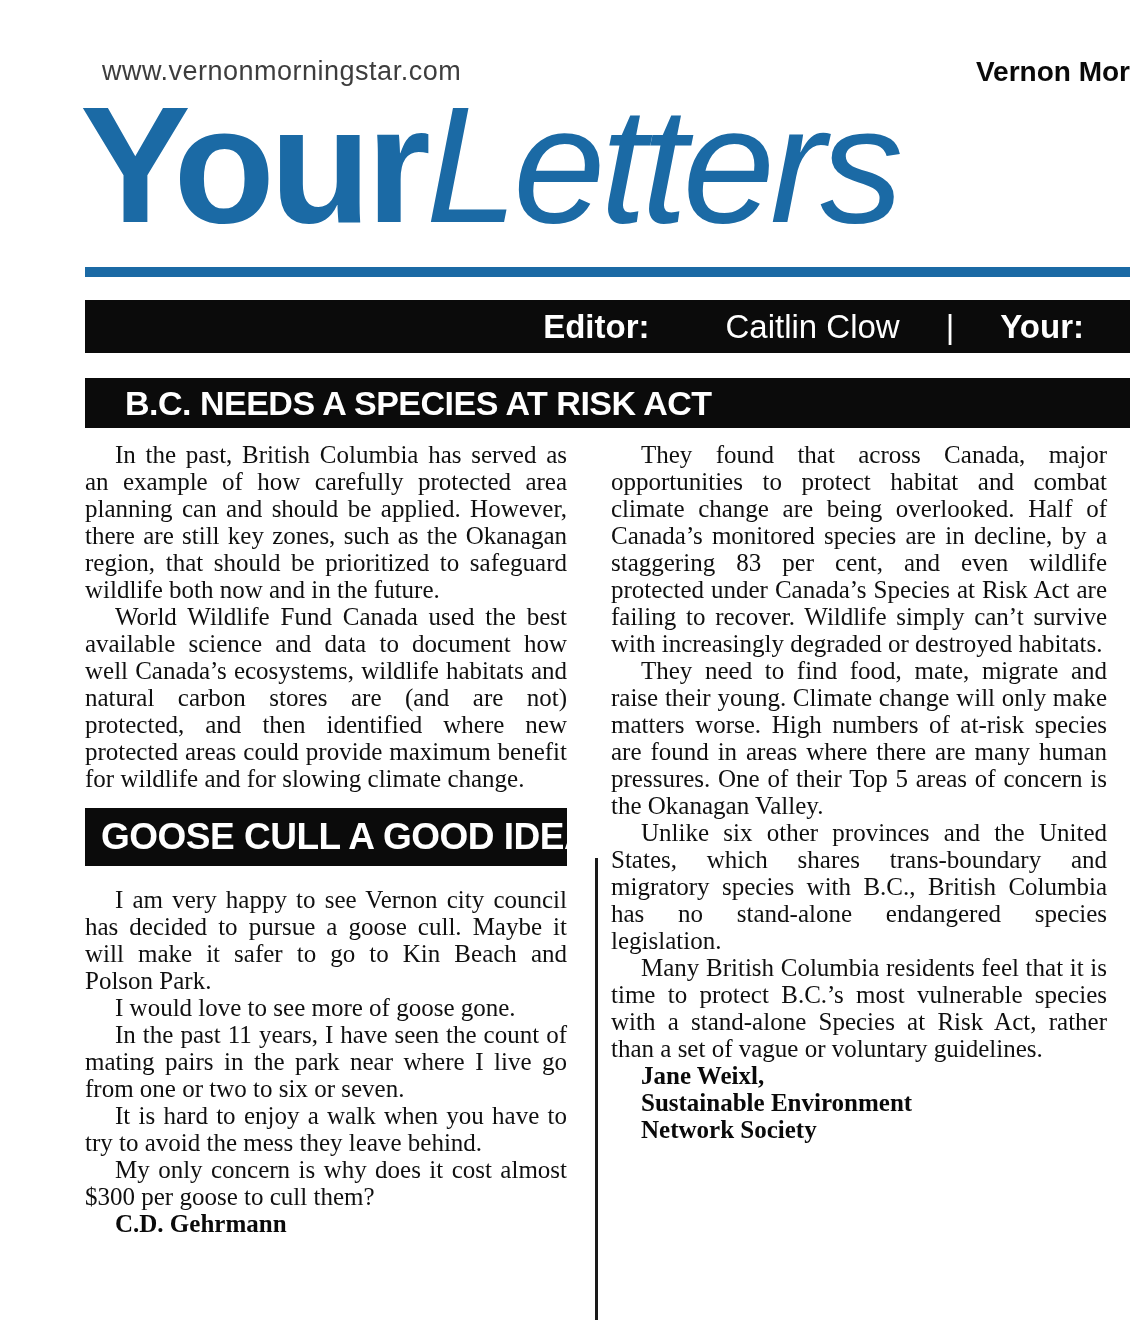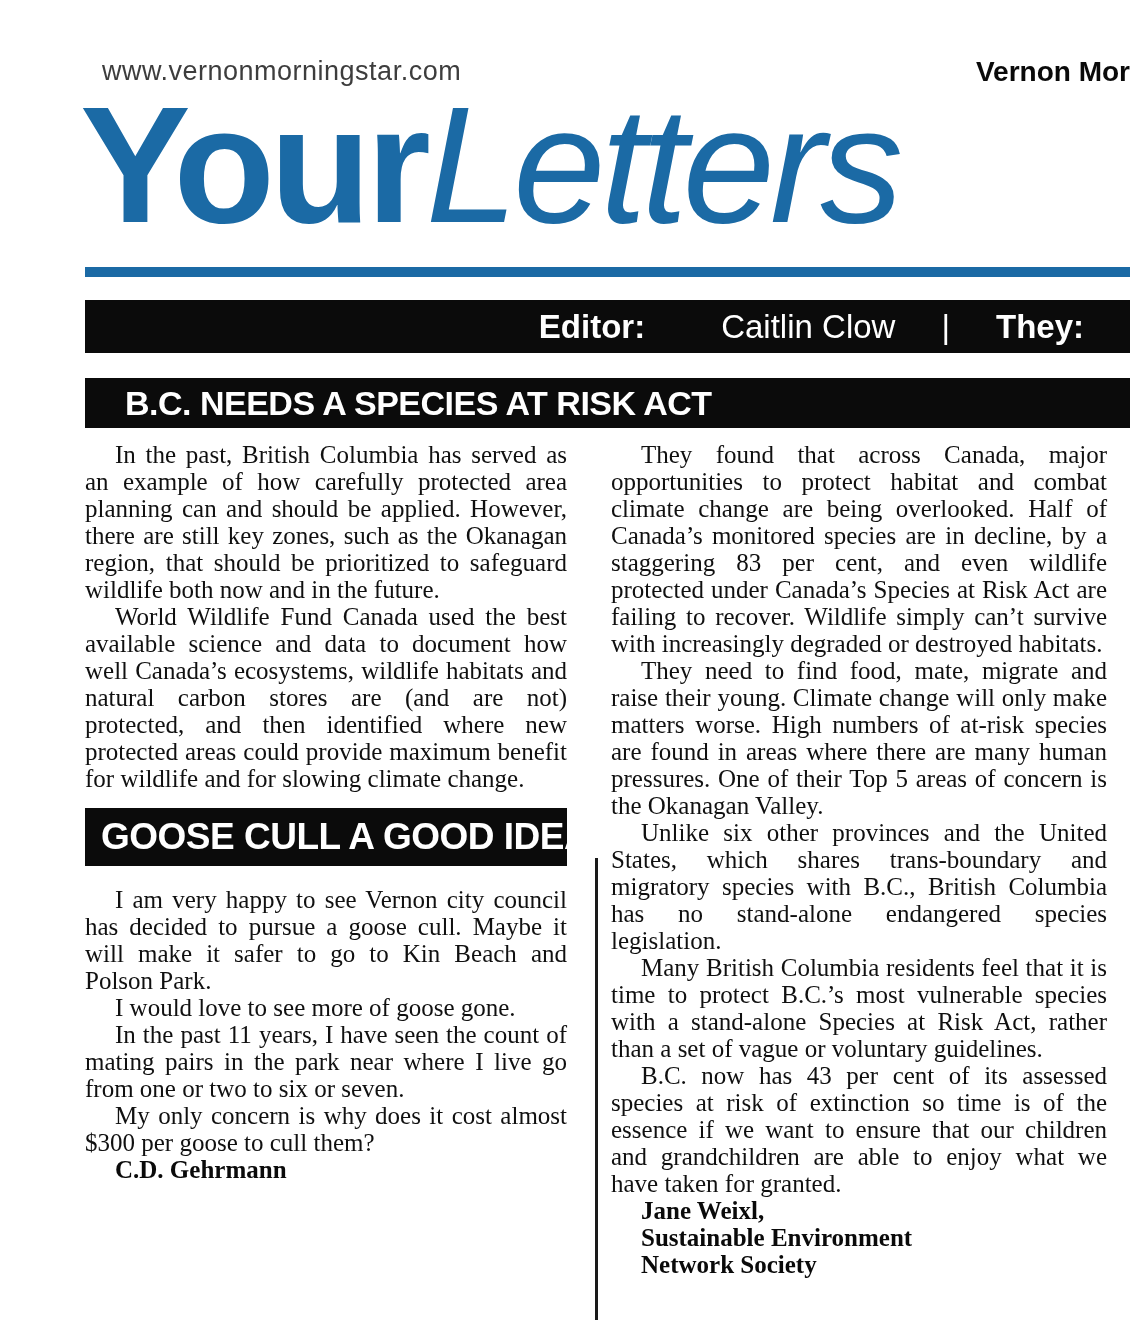--- a/index.html
+++ b/index.html
@@ -96,7 +96,7 @@
     <span class="gap"></span>
   <span>Caitlin Clow</span>
   <span class="sep">|</span>
-  <b>They:</b>
+  <b>Your:</b>
     <span class="gap"></span>
 </div>
 

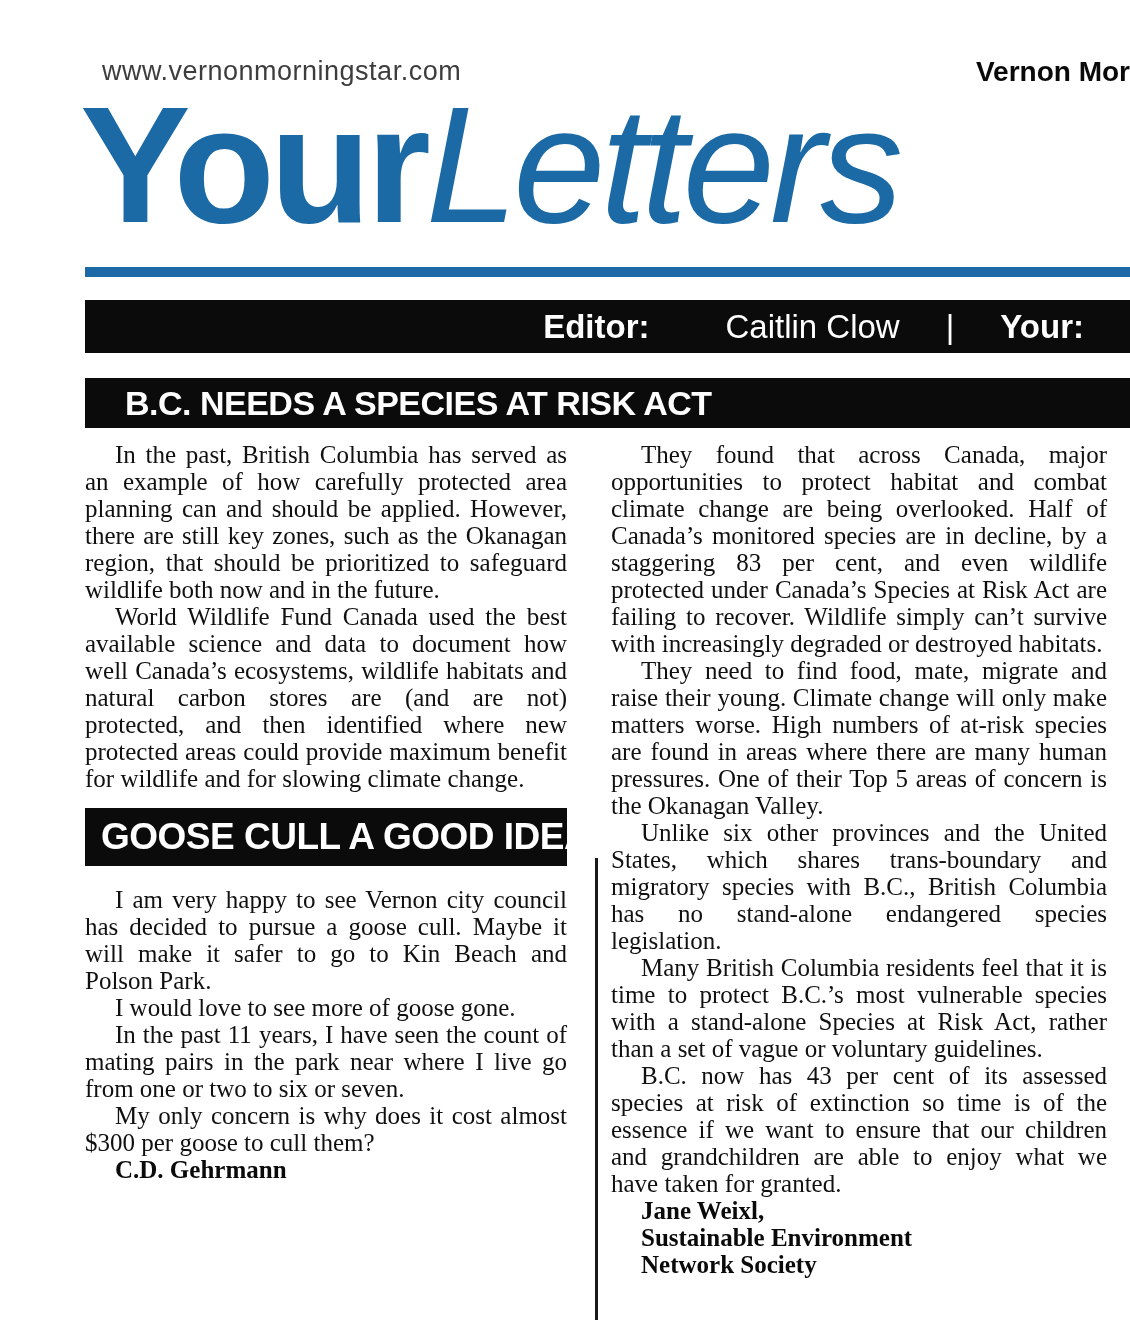--- a/index.html
+++ b/index.html
@@ -125,7 +125,6 @@
     <p>They need to find food, mate, migrate and raise their young. Climate change will only make matters worse. High numbers of at-risk species are found in areas where there are many human pressures. One of their Top 5 areas of concern is the Okanagan Valley.</p>
     <p>Unlike six other provinces and the United States, which shares trans-boundary and migratory species with B.C., British Columbia has no stand-alone endangered species legislation.</p>
     <p>Many British Columbia residents feel that it is time to protect B.C.’s most vulnerable species with a stand-alone Species at Risk Act, rather than a set of vague or voluntary guidelines.</p>
-    <p>B.C. now has 43 per cent of its assessed species at risk of extinction so time is of the essence if we want to ensure that our children and grandchildren are able to enjoy what we have taken for granted.</p>
     <p class="signature">Jane Weixl,</p>
     <p class="signature">Sustainable Environment</p>
     <p class="signature">Network Society</p>

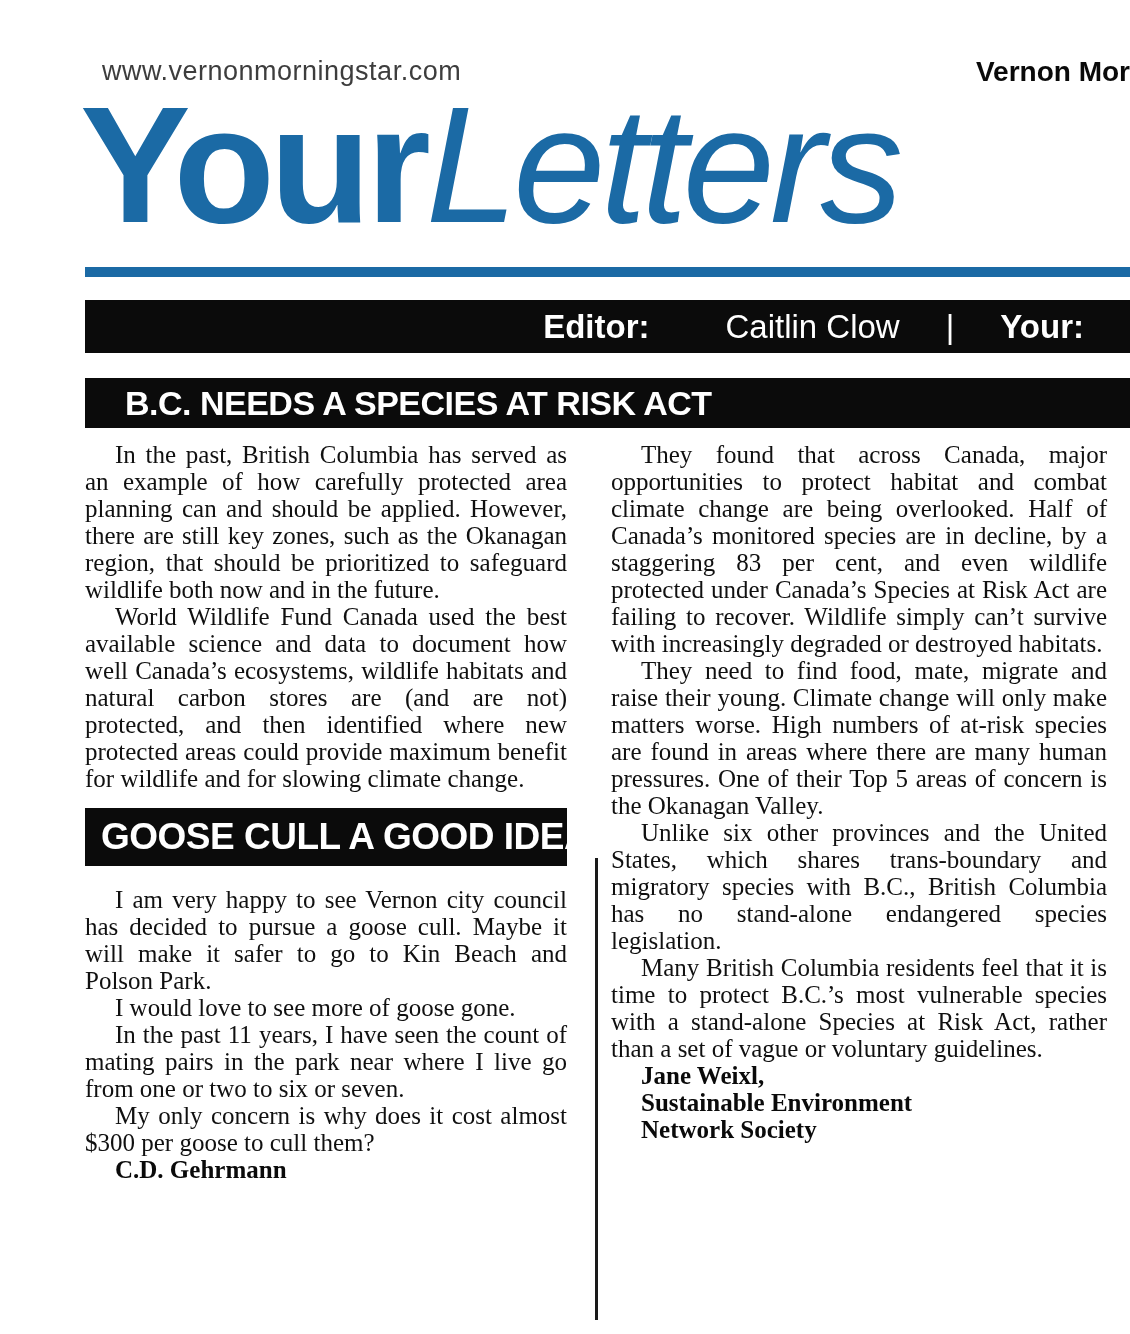--- a/index.html
+++ b/index.html
@@ -116,6 +116,7 @@
     <p>I am very happy to see Vernon city council has decided to pursue a goose cull. Maybe it will make it safer to go to Kin Beach and Polson Park.</p>
     <p>I would love to see more of goose gone.</p>
     <p>In the past 11 years, I have seen the count of mating pairs in the park near where I live go from one or two to six or seven.</p>
+    <p>It is hard to enjoy a walk when you have to try to avoid the mess they leave behind.</p>
     <p>My only concern is why does it cost almost $300 per goose to cull them?</p>
     <p class="signature">C.D. Gehrmann</p>
   </div>

